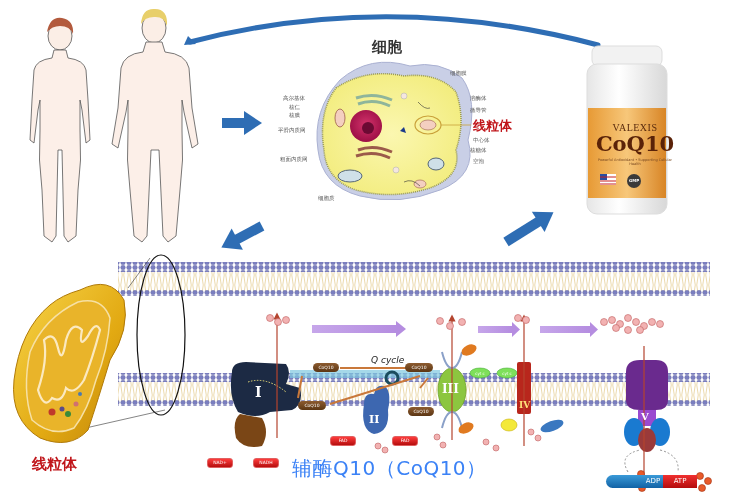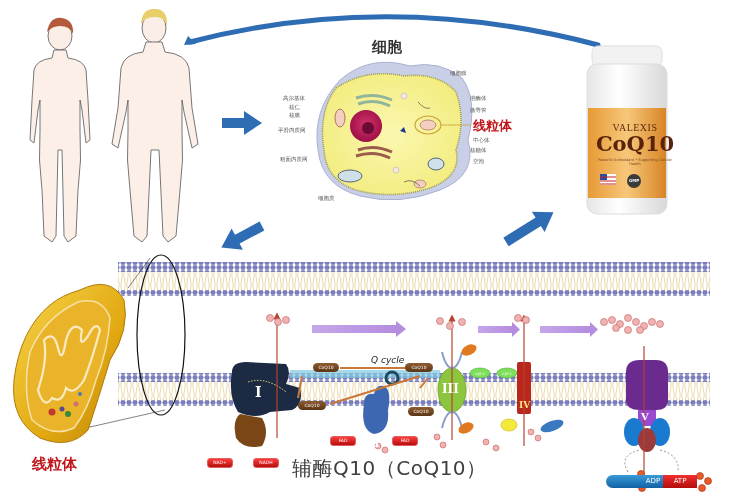--- a/index.html
+++ b/index.html
@@ -286,7 +286,7 @@
 <div class="pill" style="left:408px;top:407px;width:26px;">CoQ10</div>
 
 <div class="roman" style="left:255px;top:384px;font-size:14px;">I</div>
-<div class="roman" style="left:369px;top:413px;font-size:11px;margin-top:24px;">II</div>
+<div class="roman" style="left:369px;top:413px;font-size:11px;">II</div>
 <div class="roman" style="left:442px;top:382px;font-size:12px;">III</div>
 <div class="roman" style="left:519px;top:380px;font-size:9px;color:#ffe37a;margin-top:20px;">IV</div>
 <div class="roman" style="left:641px;top:411px;font-size:10px;">V</div>

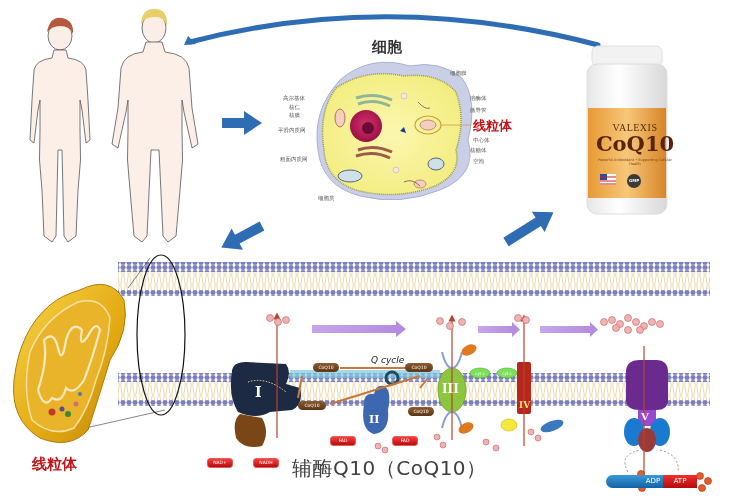--- a/index.html
+++ b/index.html
@@ -9,7 +9,7 @@
   .cell-label { position:absolute; font-size:5.5px; color:#555; white-space:nowrap; }
   .mito-cell-label { position:absolute; left:473px; top:117px; font-size:13px; font-weight:bold; color:#c0161b; font-family:"DejaVu Serif", serif; }
   .mito-label { position:absolute; left:32px; top:455px; font-size:15px; font-weight:bold; color:#c0161b; }
-  .coq-title { position:absolute; left:292px; top:455px; font-size:20px; color:#404040; white-space:nowrap; letter-spacing:0.5px; }
+  .coq-title { position:absolute; left:292px; top:455px; font-size:20px; color:#3b82f6; white-space:nowrap; letter-spacing:0.5px; }
   .qcycle { position:absolute; left:371px; top:355px; font-size:9px; color:#222;font-style:italic; }
   .tag { position:absolute; height:8px; border-radius:3px; font-size:4.5px; color:#fff; text-align:center; line-height:8px; background:linear-gradient(#ff3b3b,#b50e0e); border:1px solid #e06060; }
   .pill { position:absolute; height:9px; border-radius:5px; font-size:4.5px; color:#fff; line-height:9px; text-align:center; background:linear-gradient(#8d5b2f,#5b3614); }

